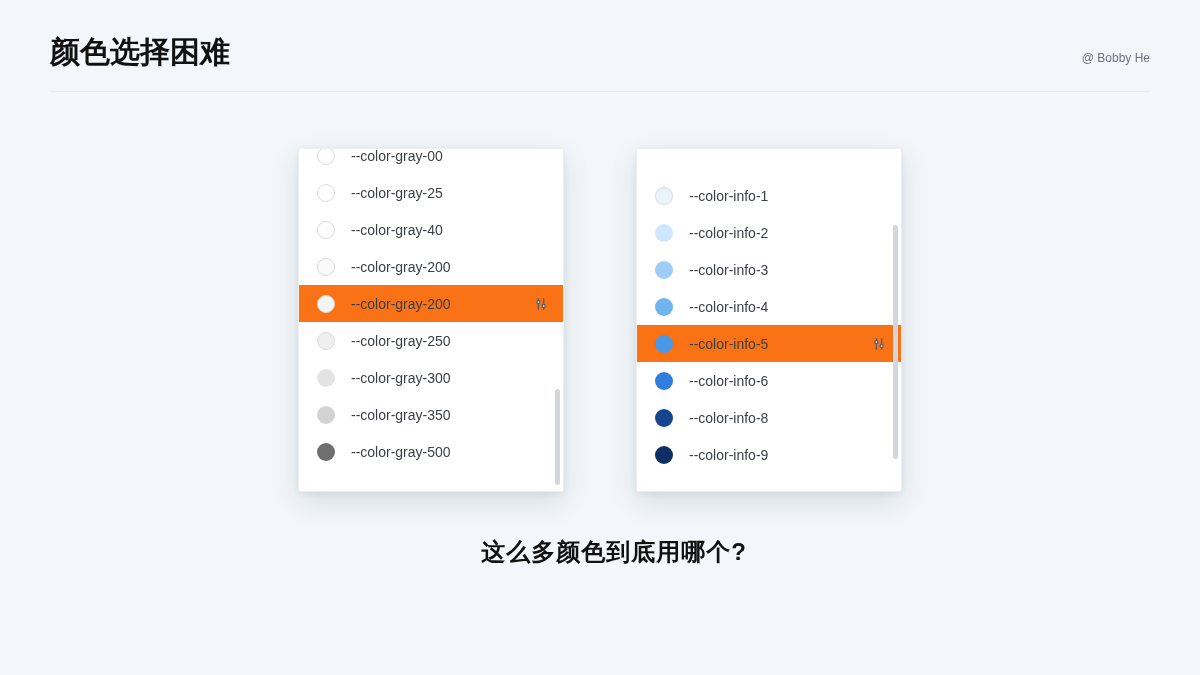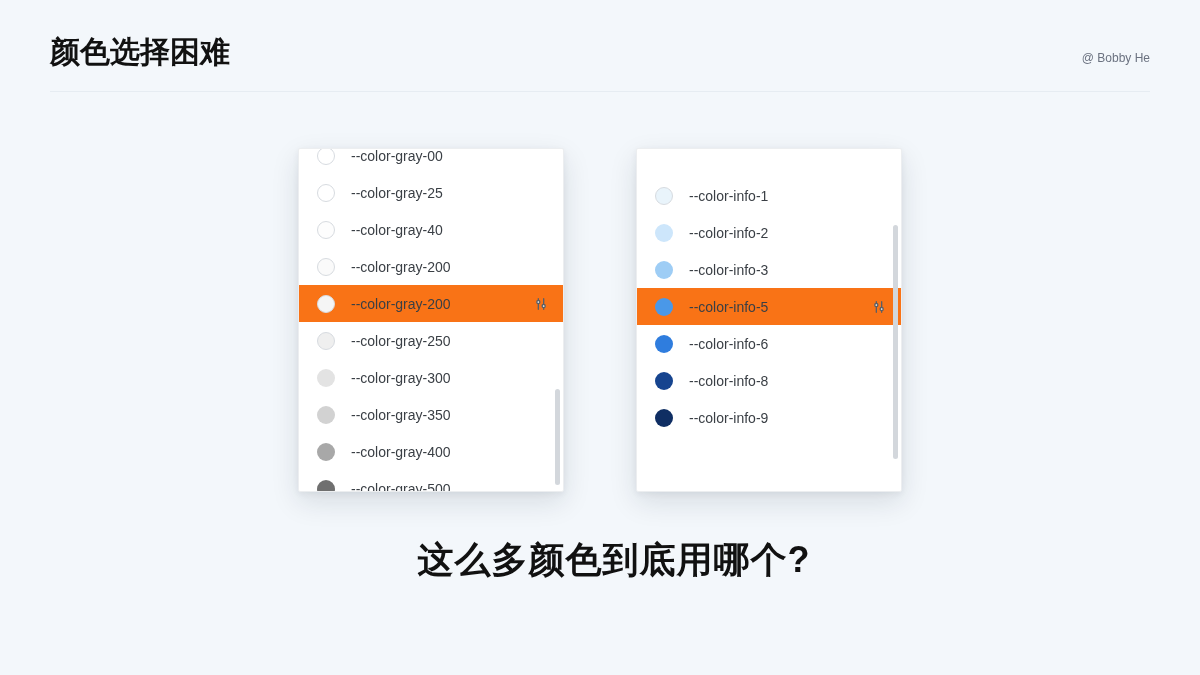--- a/index.html
+++ b/index.html
@@ -185,6 +185,10 @@
           <span class="swatch" style="background: rgb(158, 205, 245);"></span>
           <span class="row-label">--color-info-3</span>
         </div>
+        <div class="row">
+          <span class="swatch" style="background: rgb(111, 180, 239);"></span>
+          <span class="row-label">--color-info-4</span>
+        </div>
         <div class="row selected">
           <span class="swatch" style="background: rgb(74, 152, 232);"></span>
           <span class="row-label">--color-info-5</span>

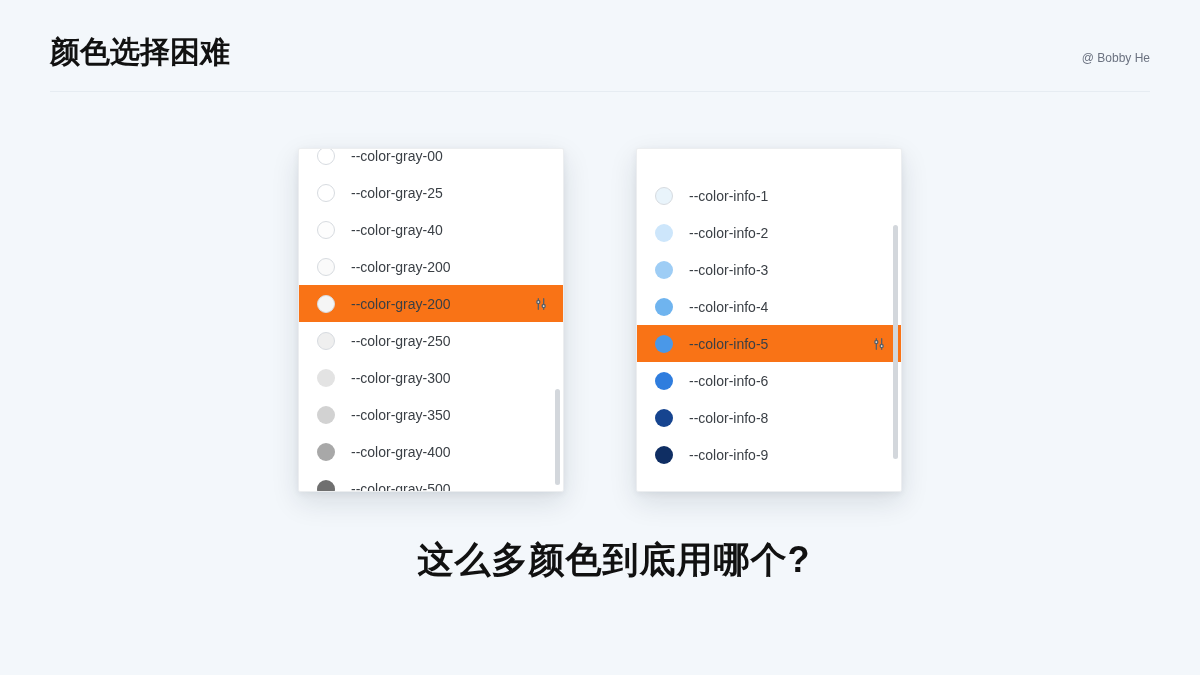--- a/index.html
+++ b/index.html
@@ -160,10 +160,6 @@
           <span class="row-label">--color-gray-350</span>
         </div>
         <div class="row">
-          <span class="swatch" style="background: rgb(168, 168, 168);"></span>
-          <span class="row-label">--color-gray-400</span>
-        </div>
-        <div class="row">
           <span class="swatch" style="background: rgb(111, 111, 111);"></span>
           <span class="row-label">--color-gray-500</span>
         </div>

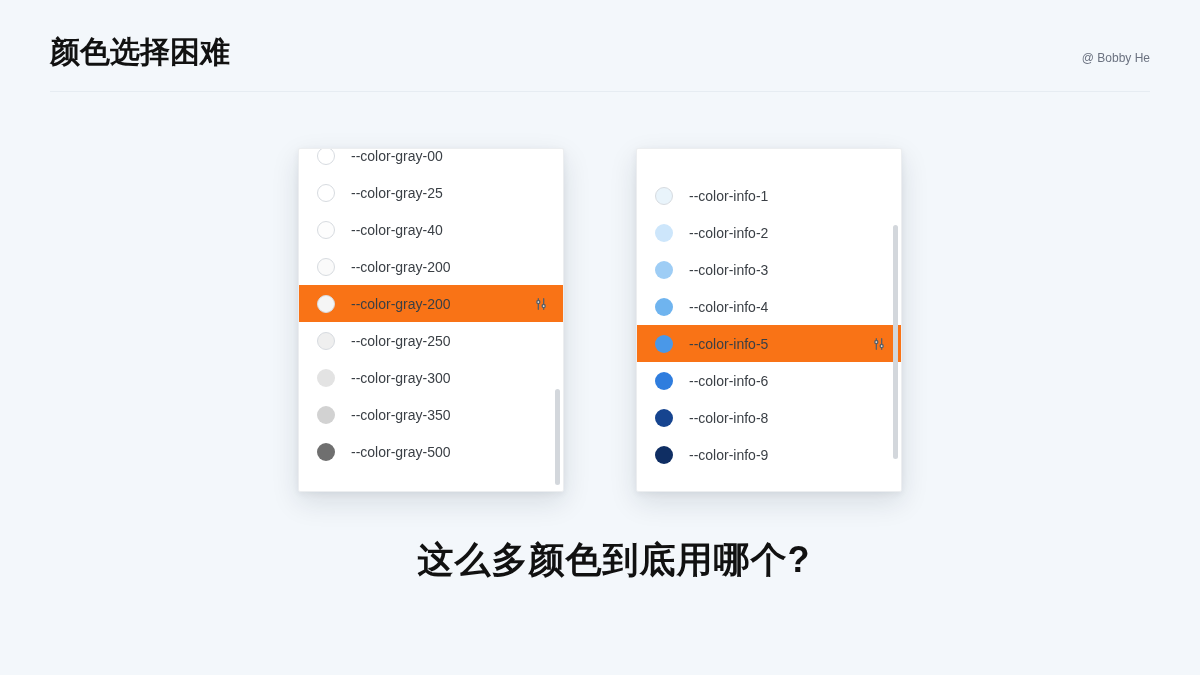--- a/index.html
+++ b/index.html
@@ -98,7 +98,7 @@
   }
   .caption {
     text-align: center;
-    font-size: 36px;
+    font-size: 24px;
     font-weight: 700;
     color: #111;
     margin-top: 44px;

